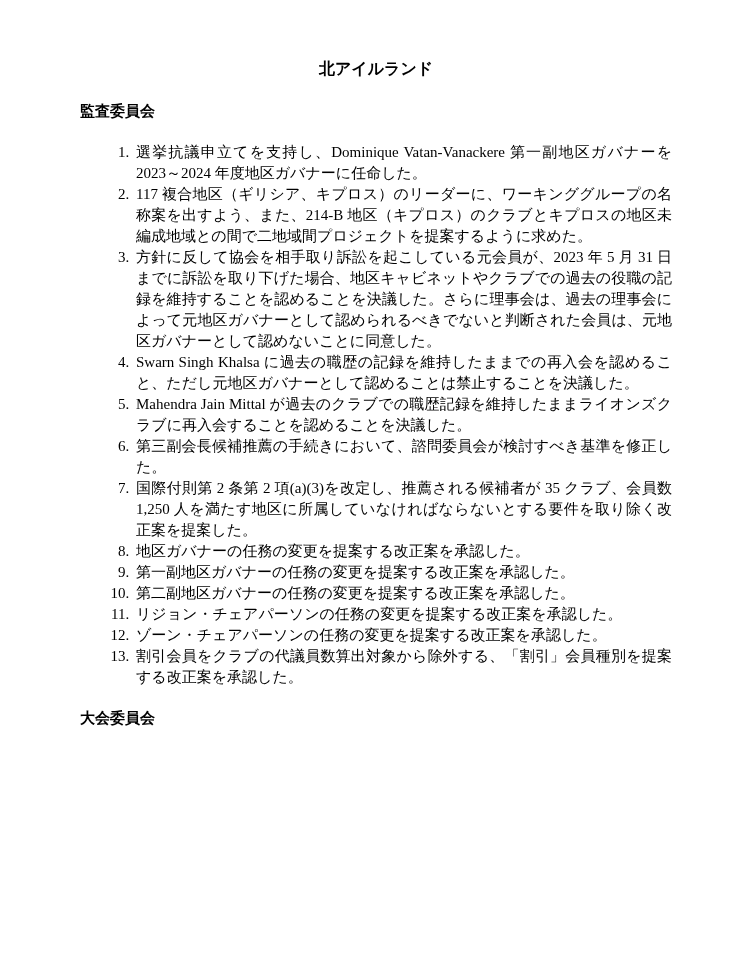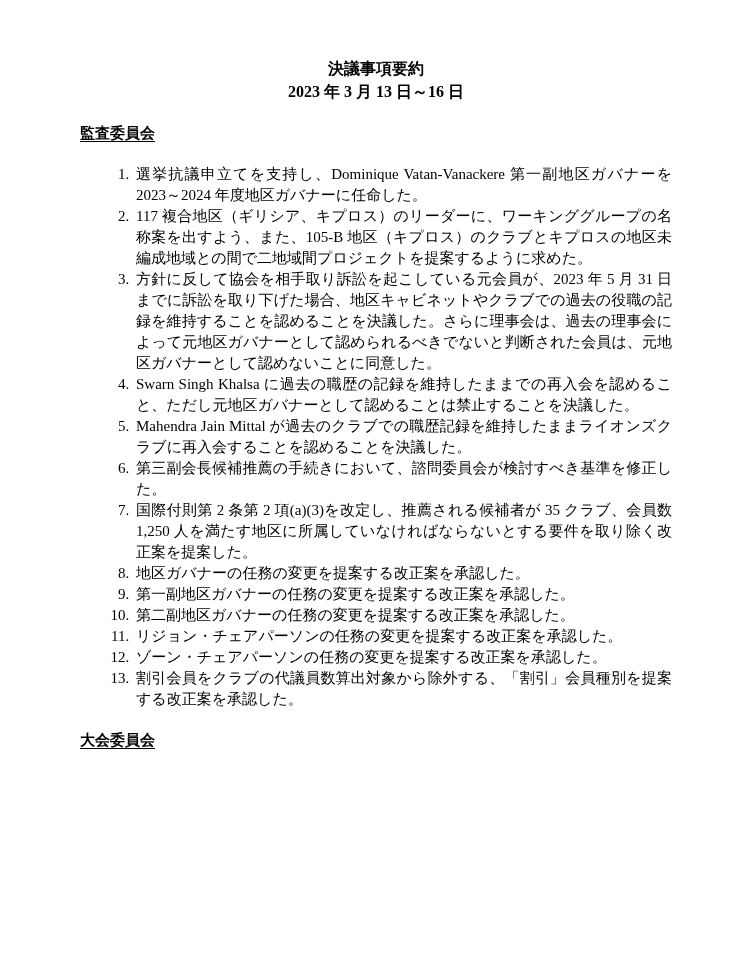--- a/index.html
+++ b/index.html
@@ -61,7 +61,7 @@
 
 <div class="page">
   <div class="title-block">
-    <div class="title-line">決議事項要約</div>
+    <div class="title-line">北アイルランド</div>
     <div class="title-line">2023 年 3 月 13 日～16 日</div>
   </div>
   <div id="sections-root">

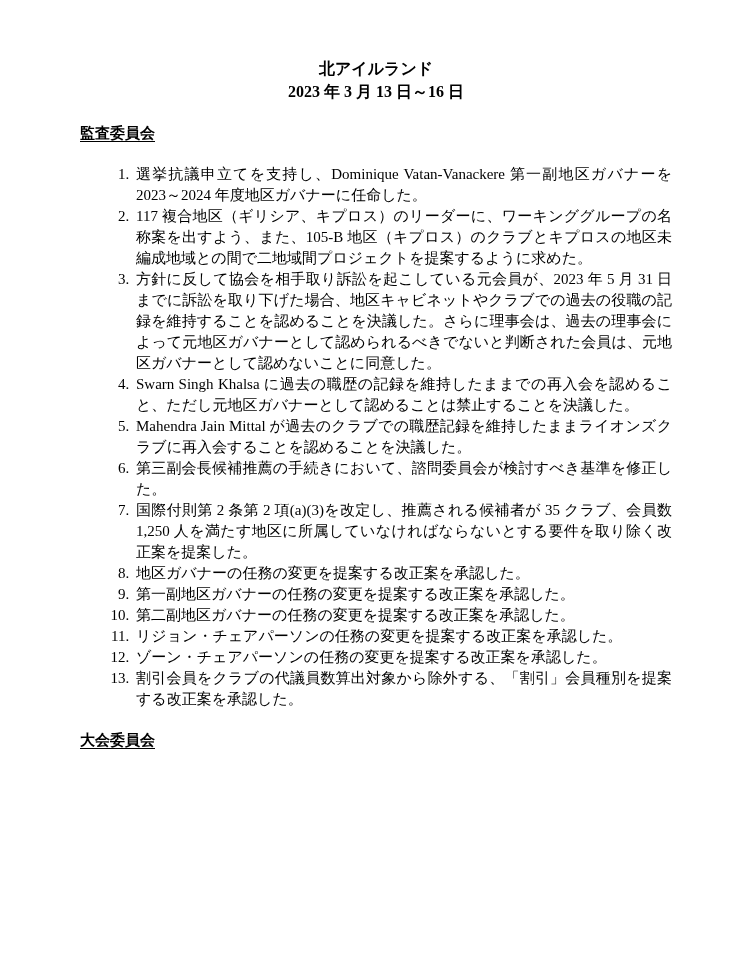--- a/index.html
+++ b/index.html
@@ -62,7 +62,6 @@
 <div class="page">
   <div class="title-block">
     <div class="title-line">北アイルランド</div>
-    <div class="title-line">2023 年 3 月 13 日～16 日</div>
   </div>
   <div id="sections-root">
       <section class="section">

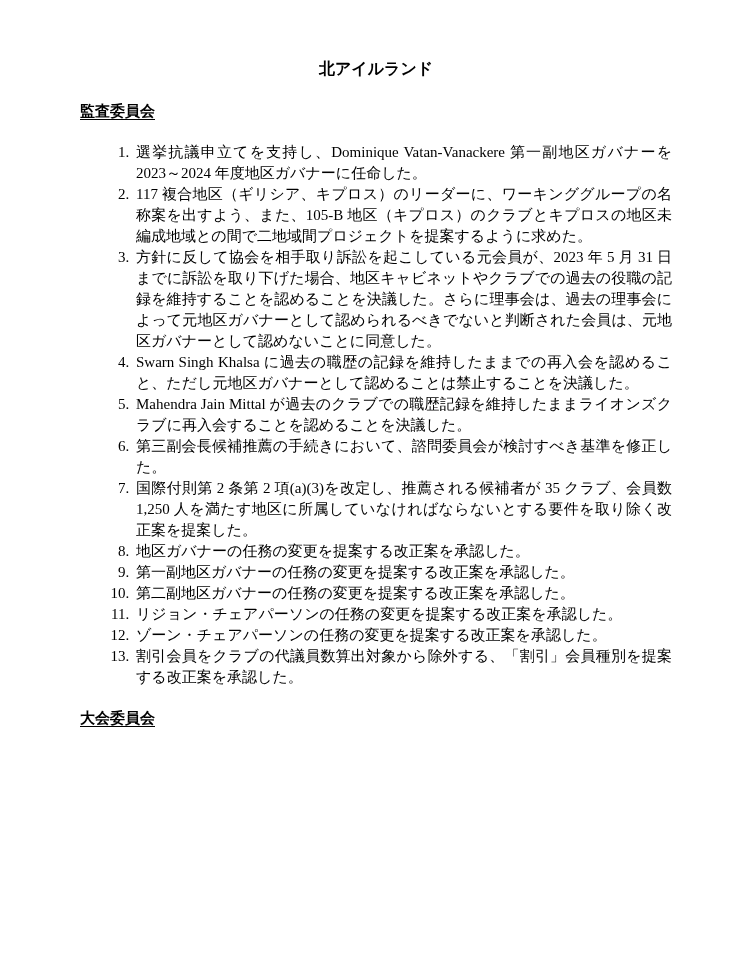--- a/index.html
+++ b/index.html
@@ -36,7 +36,6 @@
   .heading {
     font-size: 15px;
     font-weight: bold;
-    text-decoration: underline;
     text-underline-offset: 3px;
     margin: 0;
     padding: 0;

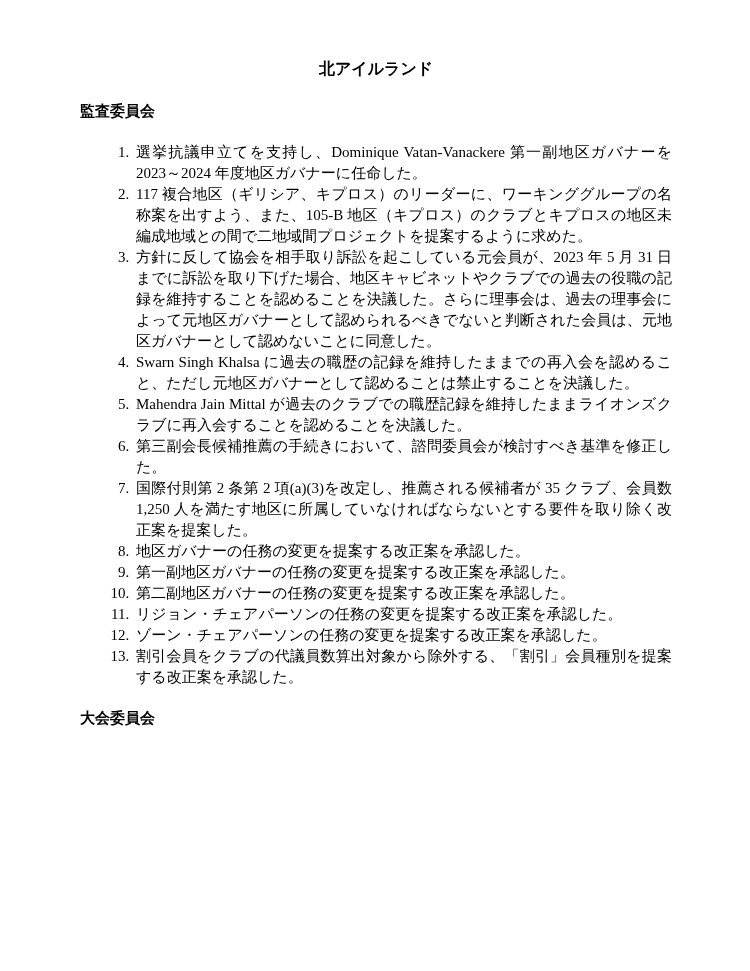--- a/index.html
+++ b/index.html
@@ -69,7 +69,7 @@
       <section class="section">
         <ol class="items">
           <li>選挙抗議申立てを支持し、Dominique Vatan-Vanackere 第一副地区ガバナーを 2023～2024 年度地区ガバナーに任命した。</li>
-          <li>117 複合地区（ギリシア、キプロス）のリーダーに、ワーキンググループの名称案を出すよう、また、105-B 地区（キプロス）のクラブとキプロスの地区未編成地域との間で二地域間プロジェクトを提案するように求めた。</li>
+          <li>117 複合地区（ギリシア、キプロス）のリーダーに、ワーキンググループの名称案を出すよう、また、214-B 地区（キプロス）のクラブとキプロスの地区未編成地域との間で二地域間プロジェクトを提案するように求めた。</li>
           <li>方針に反して協会を相手取り訴訟を起こしている元会員が、2023 年 5 月 31 日までに訴訟を取り下げた場合、地区キャビネットやクラブでの過去の役職の記録を維持することを認めることを決議した。さらに理事会は、過去の理事会によって元地区ガバナーとして認められるべきでないと判断された会員は、元地区ガバナーとして認めないことに同意した。</li>
           <li>Swarn Singh Khalsa に過去の職歴の記録を維持したままでの再入会を認めること、ただし元地区ガバナーとして認めることは禁止することを決議した。</li>
           <li>Mahendra Jain Mittal が過去のクラブでの職歴記録を維持したままライオンズクラブに再入会することを認めることを決議した。</li>

